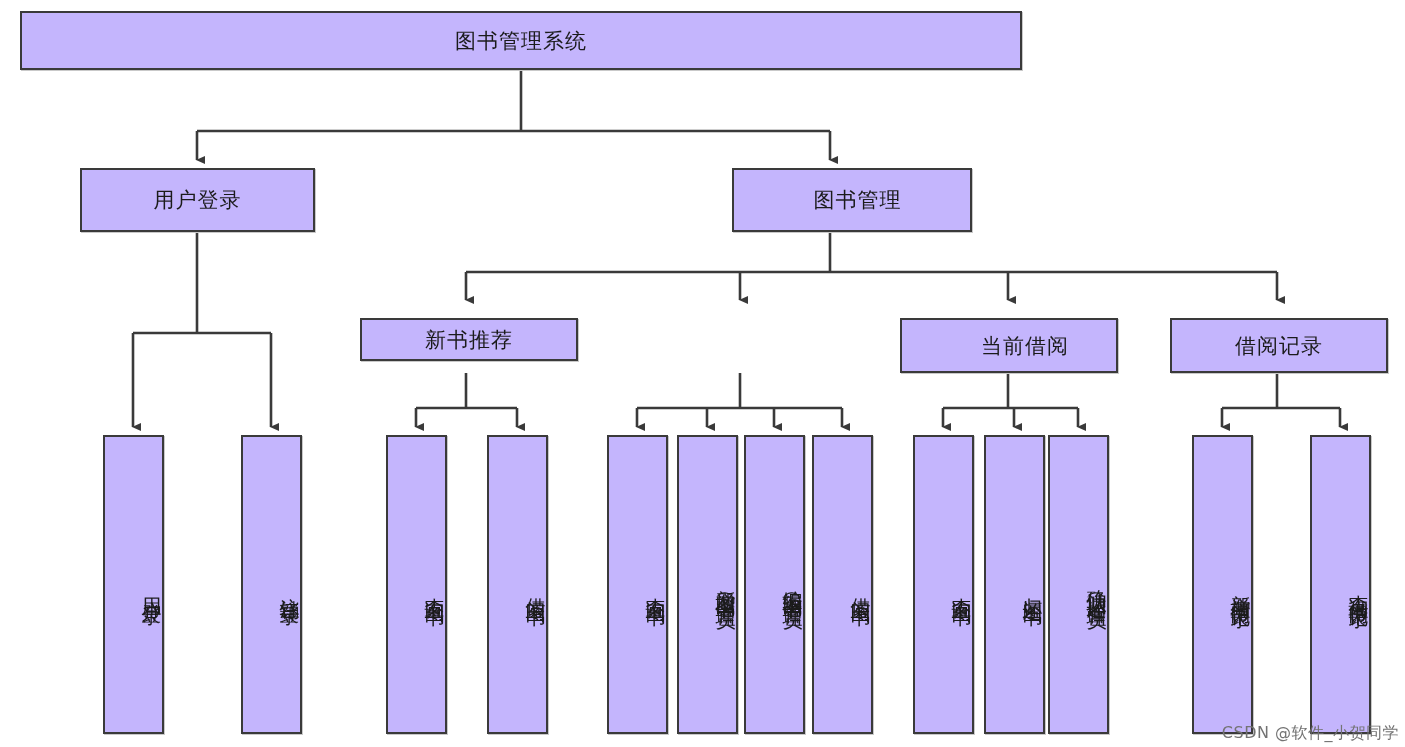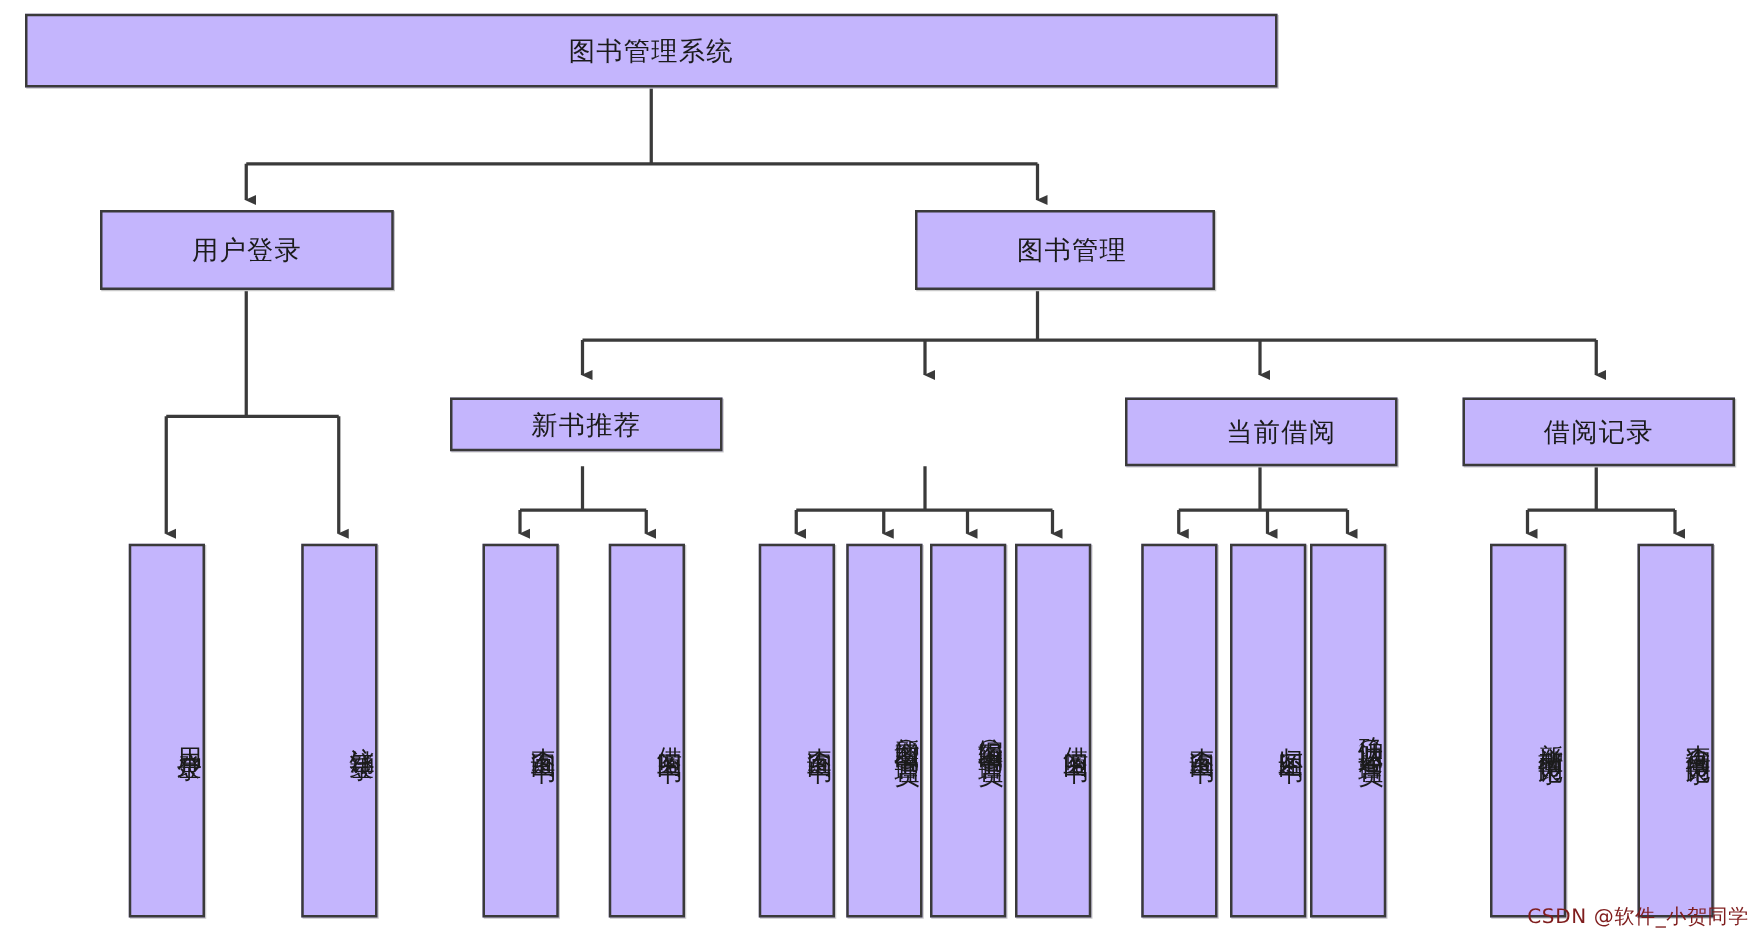--- a/index.html
+++ b/index.html
@@ -62,7 +62,7 @@
     right: 6px;
     bottom: 3px;
     font-size: 16px;
-    color: #7f1d1d;
+    color: #737373;
     letter-spacing: 0.5px;
     white-space: nowrap;
   }

